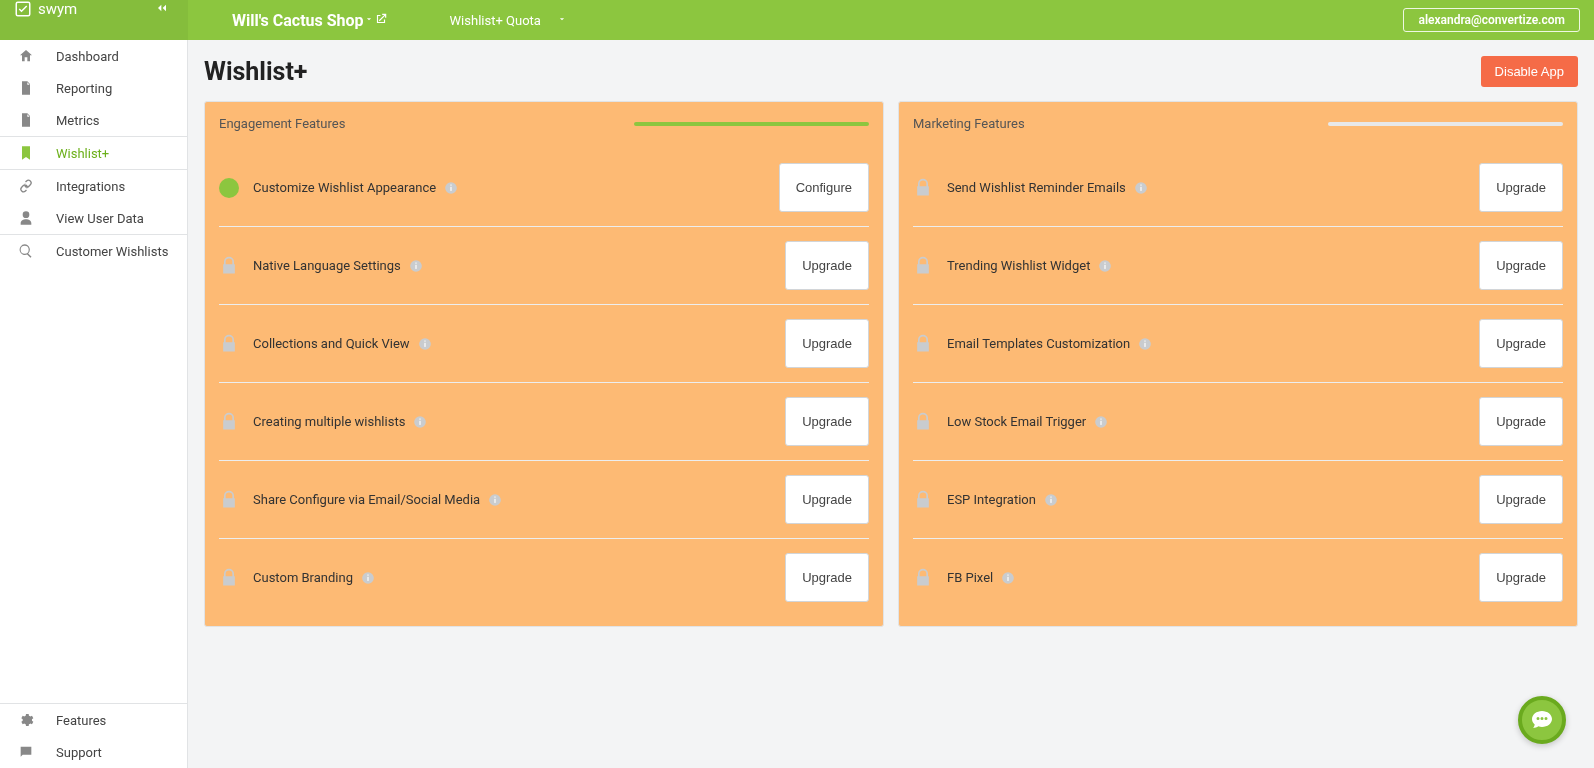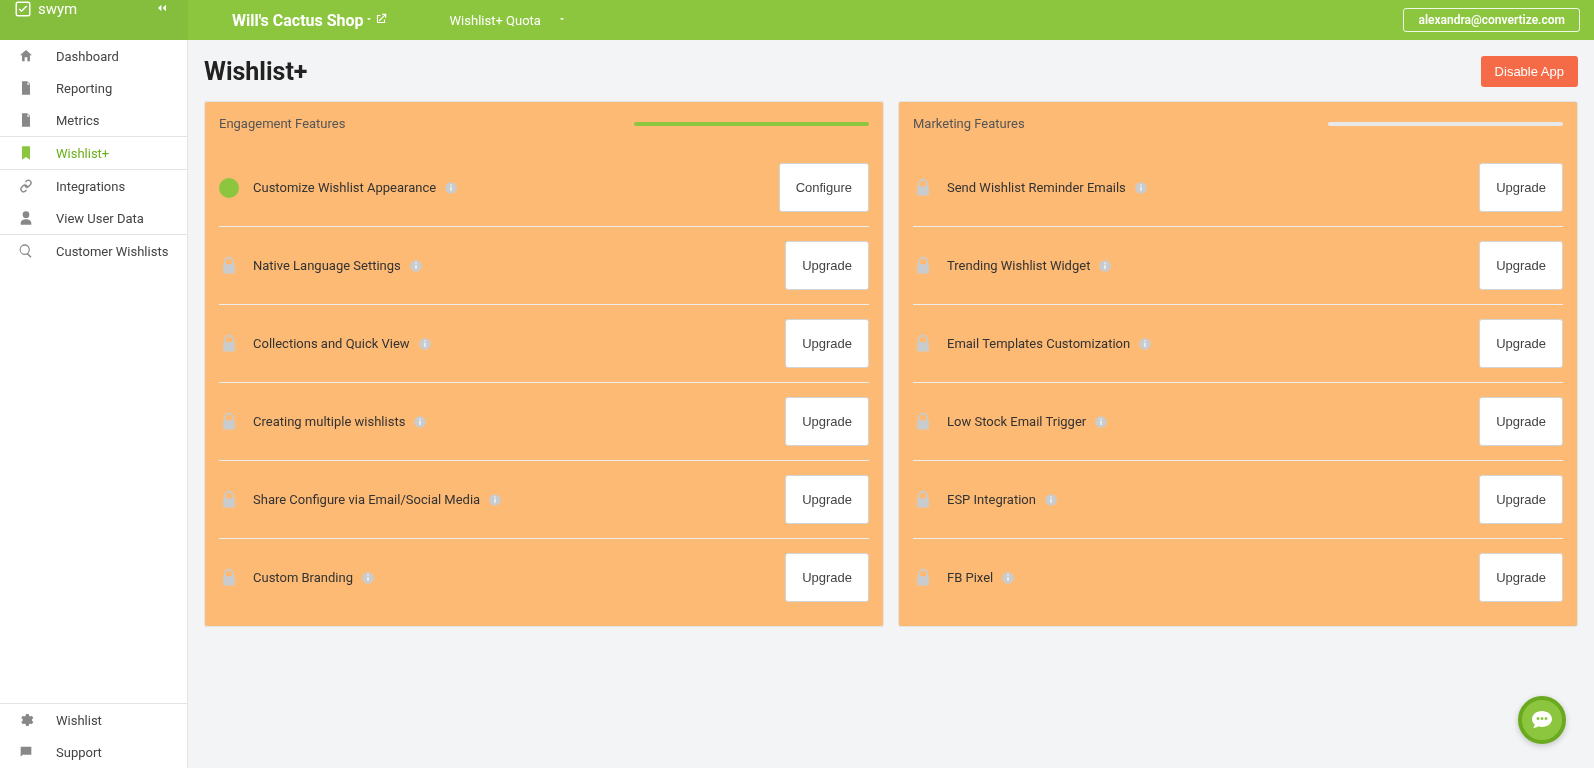--- a/index.html
+++ b/index.html
@@ -293,7 +293,7 @@
       <svg class="nav-icon" viewBox="0 0 24 24">
           <path d="M12 8a4 4 0 100 8 4 4 0 000-8zm9 4a7.9 7.9 0 00-.1-1.2l2.1-1.6-2-3.4-2.5 1a7.7 7.7 0 00-2.1-1.2L16 3h-4l-.4 2.6a7.7 7.7 0 00-2.1 1.2l-2.5-1-2 3.4 2.1 1.6A7.9 7.9 0 007 12c0 .4 0 .8.1 1.2L5 14.8l2 3.4 2.5-1c.6.5 1.3.9 2.1 1.2L12 21h4l.4-2.6c.8-.3 1.5-.7 2.1-1.2l2.5 1 2-3.4-2.1-1.6c.1-.4.1-.8.1-1.2z"></path>
         </svg>
-      <span>Wishlist</span>
+      <span>Features</span>
     </div>
     <div class="nav-item">
       <svg class="nav-icon" viewBox="0 0 24 24">

